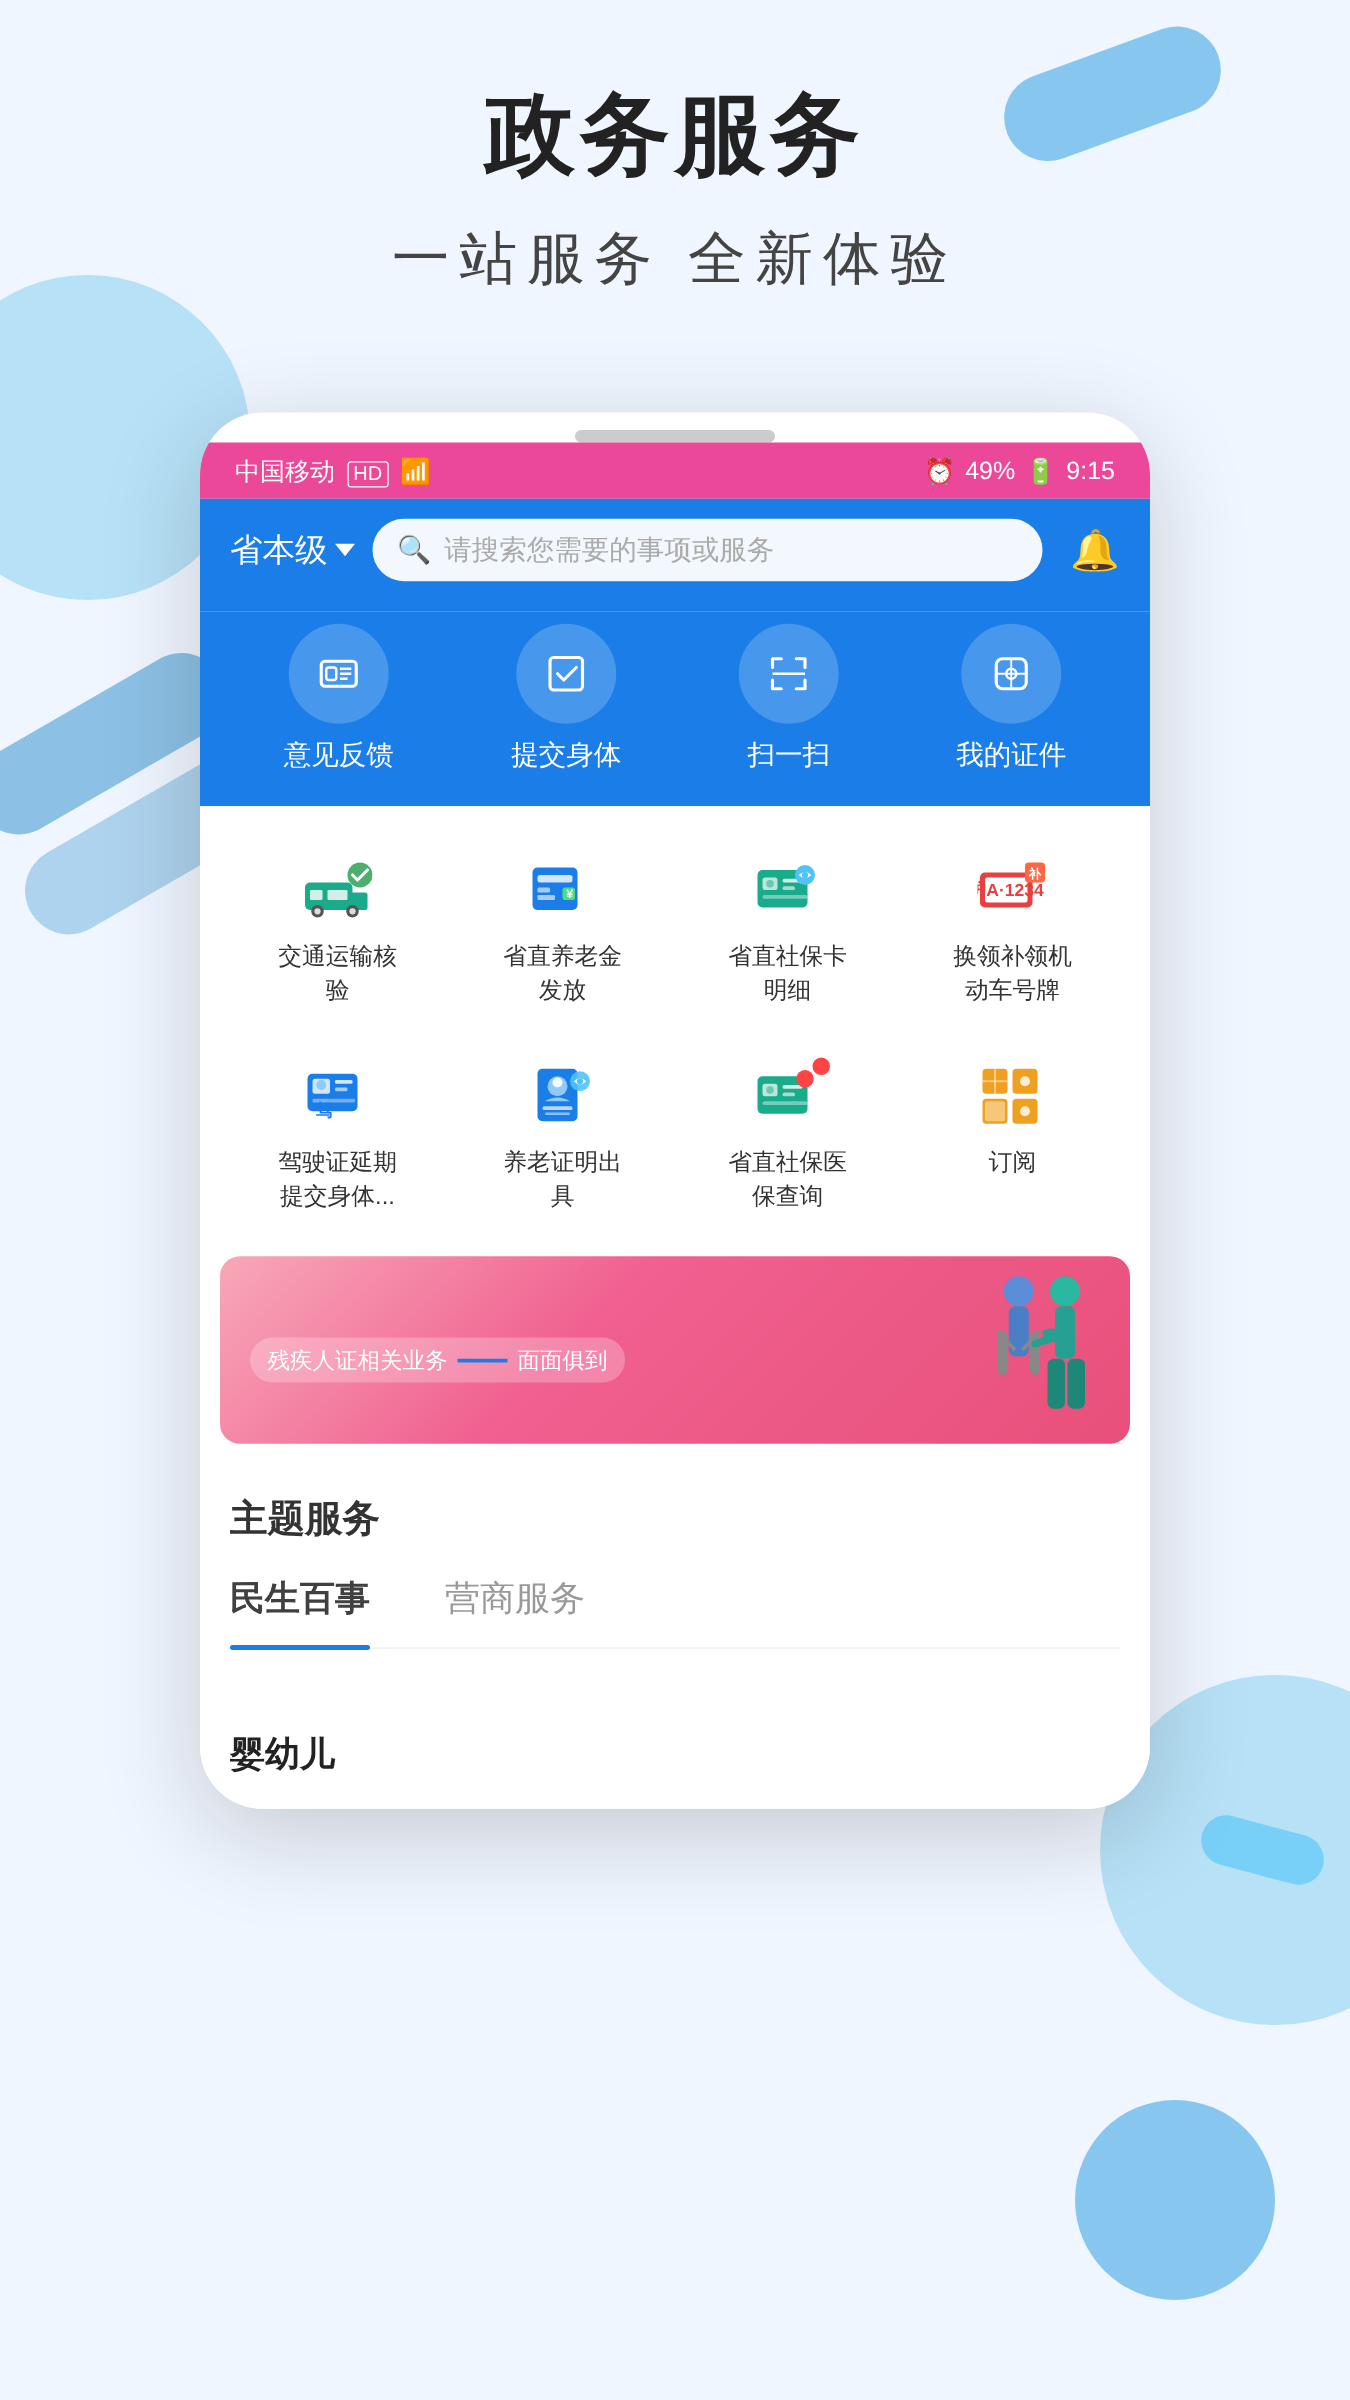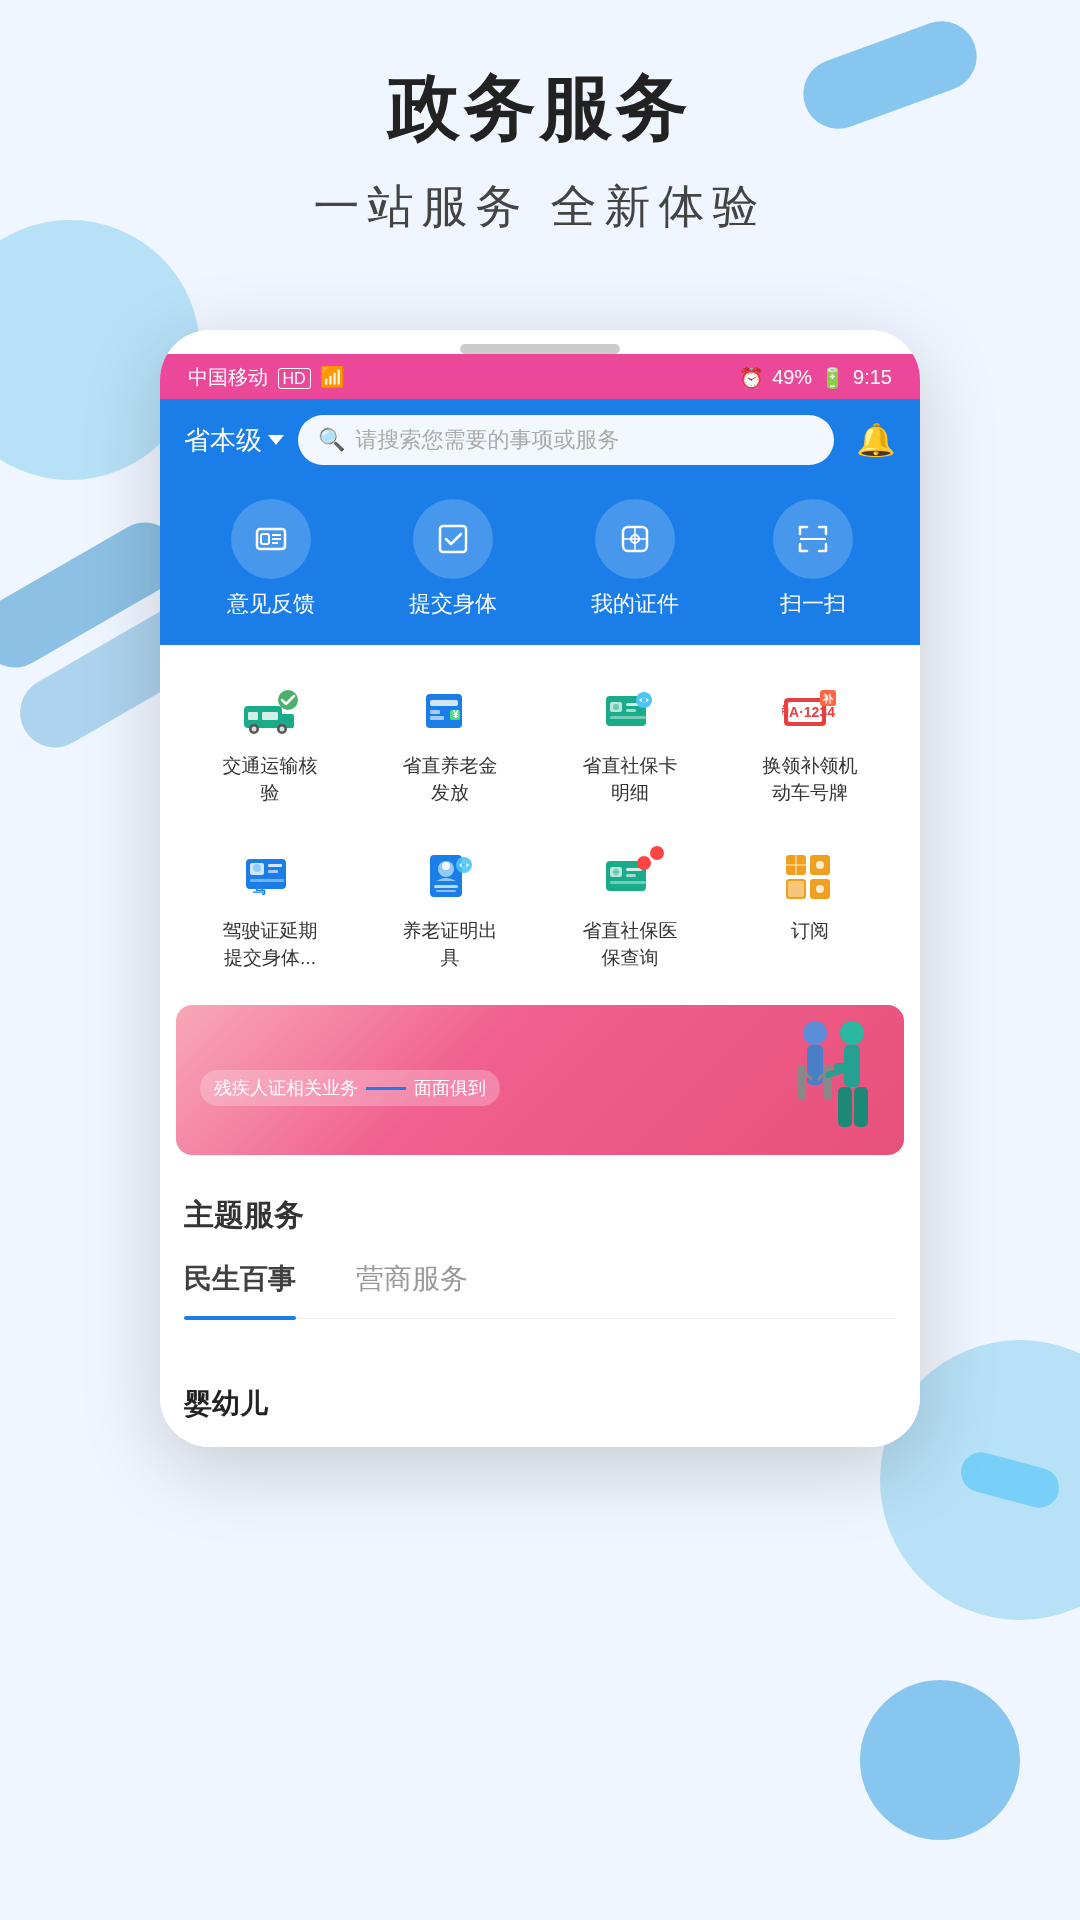--- a/index.html
+++ b/index.html
@@ -422,17 +422,6 @@
     <div class="quick-action-item">
       <div class="quick-action-icon">
         <svg width="36" height="36" viewBox="0 0 36 36" fill="none">
-          <rect x="6" y="6" width="24" height="24" rx="5" stroke="white" stroke-width="2.5" fill="none"></rect>
-          <line x1="6" y1="18" x2="30" y2="18" stroke="white" stroke-width="1.5"></line>
-          <line x1="18" y1="6" x2="18" y2="30" stroke="white" stroke-width="1.5"></line>
-          <circle cx="18" cy="18" r="4" stroke="white" stroke-width="2" fill="none"></circle>
-        </svg>
-      </div>
-      <span class="quick-action-label">我的证件</span>
-    </div>
-    <div class="quick-action-item">
-      <div class="quick-action-icon">
-        <svg width="36" height="36" viewBox="0 0 36 36" fill="none">
           <path d="M5 13V6h7" stroke="white" stroke-width="2.5" stroke-linecap="round" stroke-linejoin="round"></path>
           <path d="M31 13V6h-7" stroke="white" stroke-width="2.5" stroke-linecap="round" stroke-linejoin="round"></path>
           <path d="M5 23v7h7" stroke="white" stroke-width="2.5" stroke-linecap="round" stroke-linejoin="round"></path>
@@ -441,6 +430,17 @@
         </svg>
       </div>
       <span class="quick-action-label">扫一扫</span>
+    </div>
+    <div class="quick-action-item">
+      <div class="quick-action-icon">
+        <svg width="36" height="36" viewBox="0 0 36 36" fill="none">
+          <rect x="6" y="6" width="24" height="24" rx="5" stroke="white" stroke-width="2.5" fill="none"></rect>
+          <line x1="6" y1="18" x2="30" y2="18" stroke="white" stroke-width="1.5"></line>
+          <line x1="18" y1="6" x2="18" y2="30" stroke="white" stroke-width="1.5"></line>
+          <circle cx="18" cy="18" r="4" stroke="white" stroke-width="2" fill="none"></circle>
+        </svg>
+      </div>
+      <span class="quick-action-label">我的证件</span>
     </div>
   </div>
 

